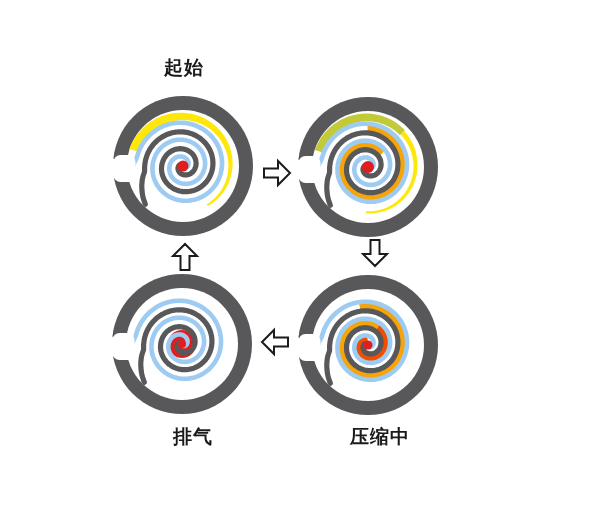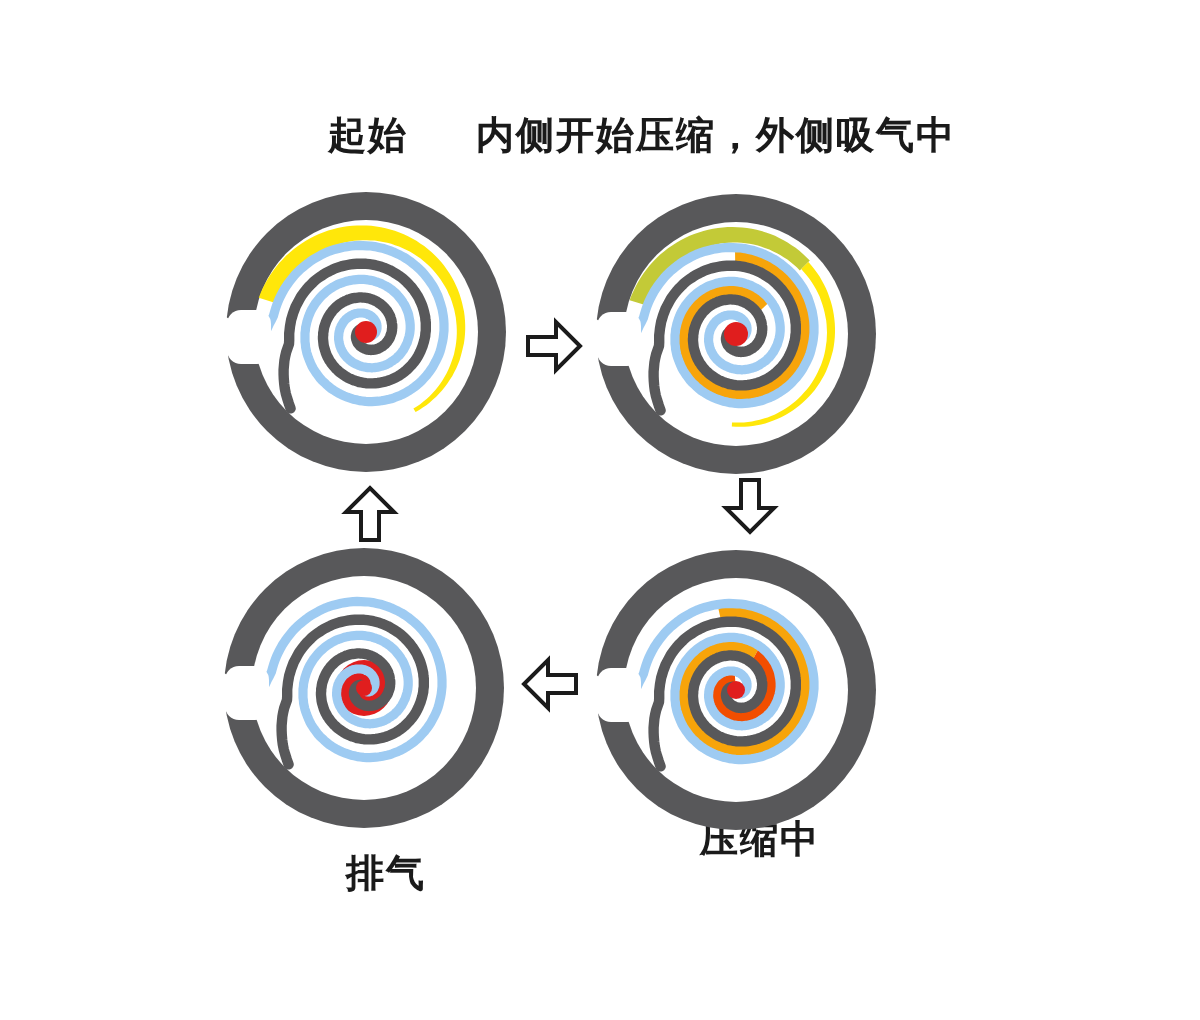--- a/index.html
+++ b/index.html
@@ -26,7 +26,6 @@
 <div class="stage-wrap">
 
   <div class="lbl" style="left: 184px; top: 68px; color: rgb(26, 26, 26);">起始</div>
-  <div class="lbl" style="left: 358px; top: 68px; color: rgb(26, 26, 26);">内侧开始压缩，外侧吸气中</div>
   <div class="lbl" style="left: 193px; top: 437px; color: rgb(26, 26, 26);">排气</div>
   <div class="lbl" style="left: 380px; top: 420px; color: rgb(26, 26, 26);">压缩中</div>
 

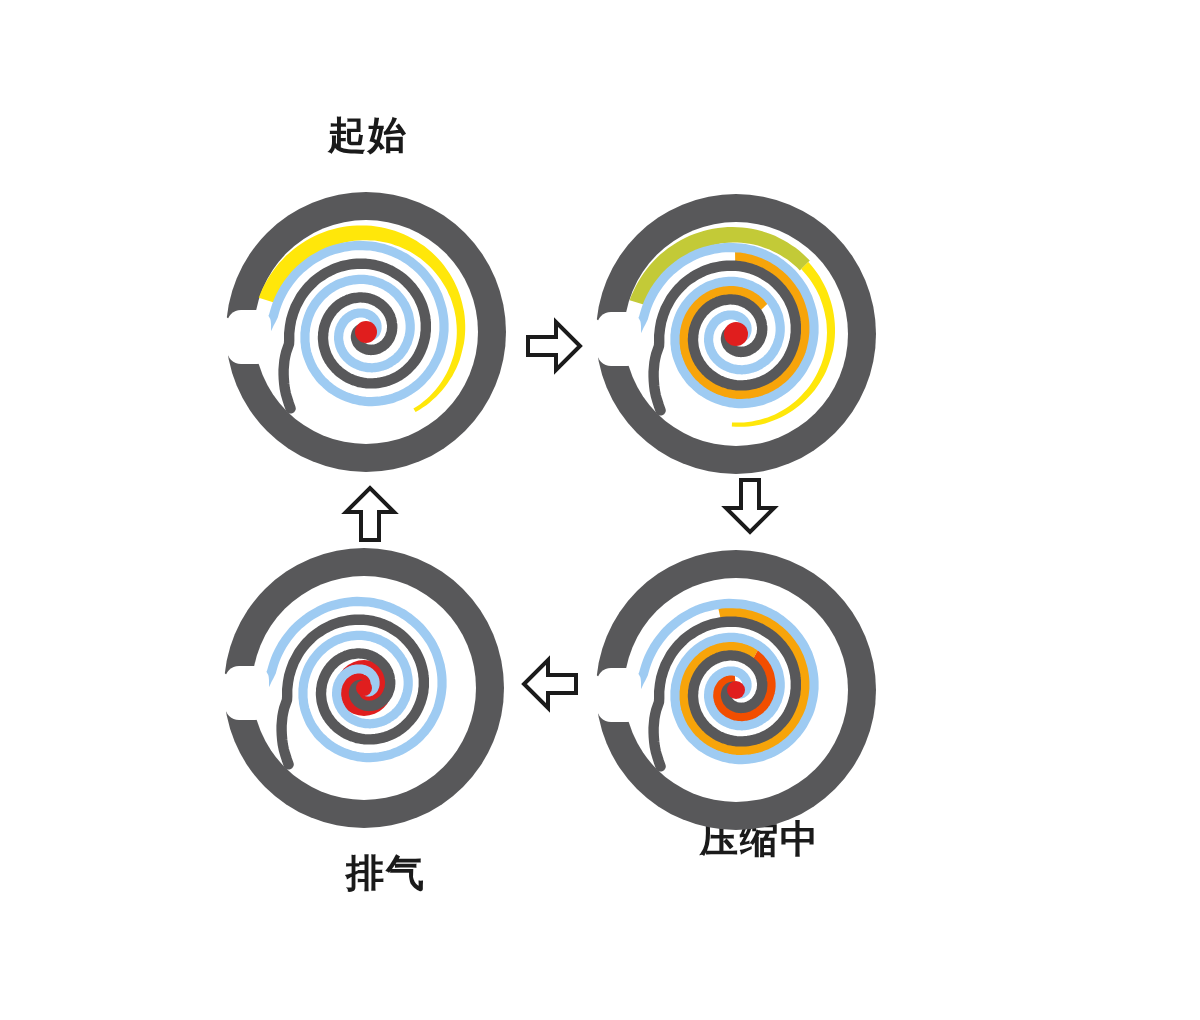--- a/index.html
+++ b/index.html
@@ -27,7 +27,7 @@
 
   <div class="lbl" style="left: 184px; top: 68px; color: rgb(26, 26, 26);">起始</div>
   <div class="lbl" style="left: 193px; top: 437px; color: rgb(26, 26, 26);">排气</div>
-  <div class="lbl" style="left: 380px; top: 420px; color: rgb(26, 26, 26);">压缩中</div>
+  <div class="lbl" style="left: 380px; top: 437px; color: rgb(26, 26, 26);">压缩中</div>
 
   <svg class="panel" style="left:108px;top:91px" viewBox="0 0 150 150">
       <circle cx="75" cy="75" r="70" fill="#58585a"></circle>

